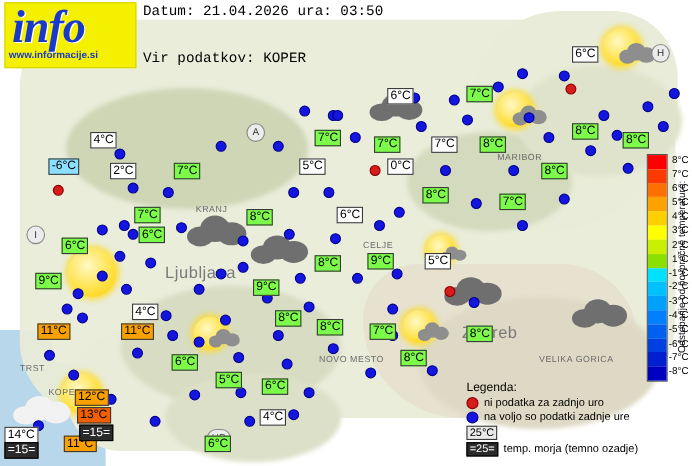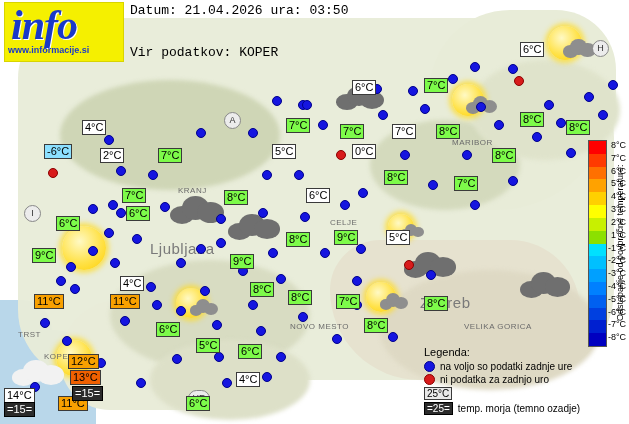--- a/index.html
+++ b/index.html
@@ -202,7 +202,7 @@
       <div class="city big" style="left: 150px; top: 240px;">Ljubljana</div>
       <div class="city" style="left: 290px; top: 322px;">NOVO MESTO</div>
       <div class="city big" style="left: 420px; top: 294px;">Zagreb</div>
-      <div class="city" style="left: 464px; top: 322px;">VELIKA GORICA</div>
+      <div class="city" style="left: 490px; top: 322px;">VELIKA GORICA</div>
       <div class="city" style="left: 452px; top: 138px;">MARIBOR</div>
       <div class="city" style="left: 330px; top: 218px;">CELJE</div>
       <div class="city" style="left: 44px; top: 352px;">KOPER</div>

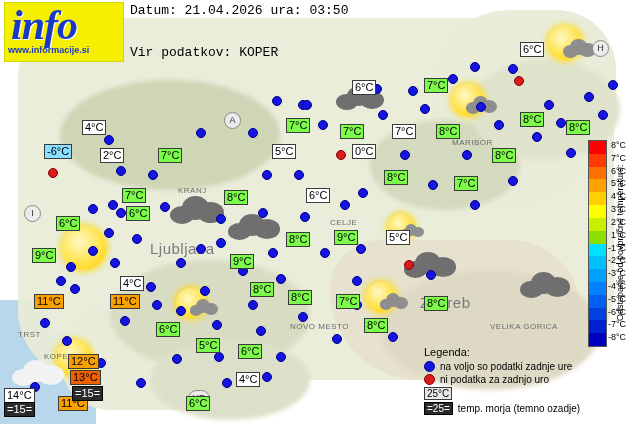--- a/index.html
+++ b/index.html
@@ -392,12 +392,12 @@
   <div class="legend">
     <div class="ltitle">Legenda:</div>
     <div class="lrow">
+      <span class="sw lsq red"></span>
+      <span>ni podatka za zadnjo uro</span>
+    </div>
+    <div class="lrow">
       <span class="sw lsq"></span>
       <span>na voljo so podatki zadnje ure</span>
-    </div>
-    <div class="lrow">
-      <span class="sw lsq red"></span>
-      <span>ni podatka za zadnjo uro</span>
     </div>
     <div class="lrow">
       <span class="sw lchip">25°C</span>

